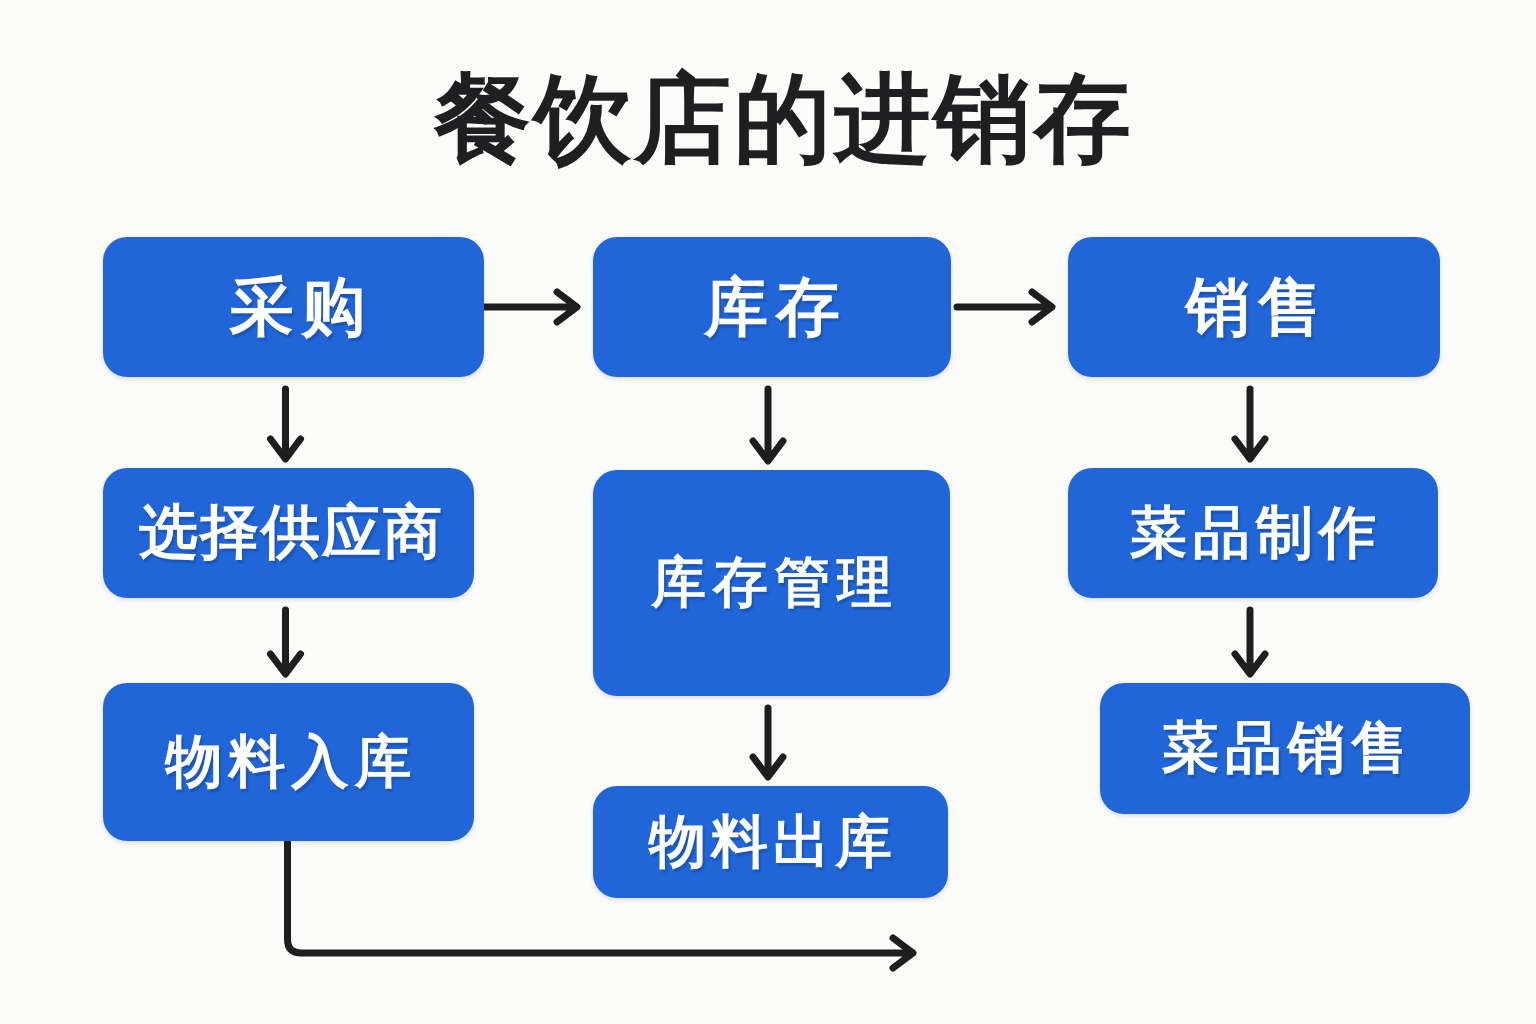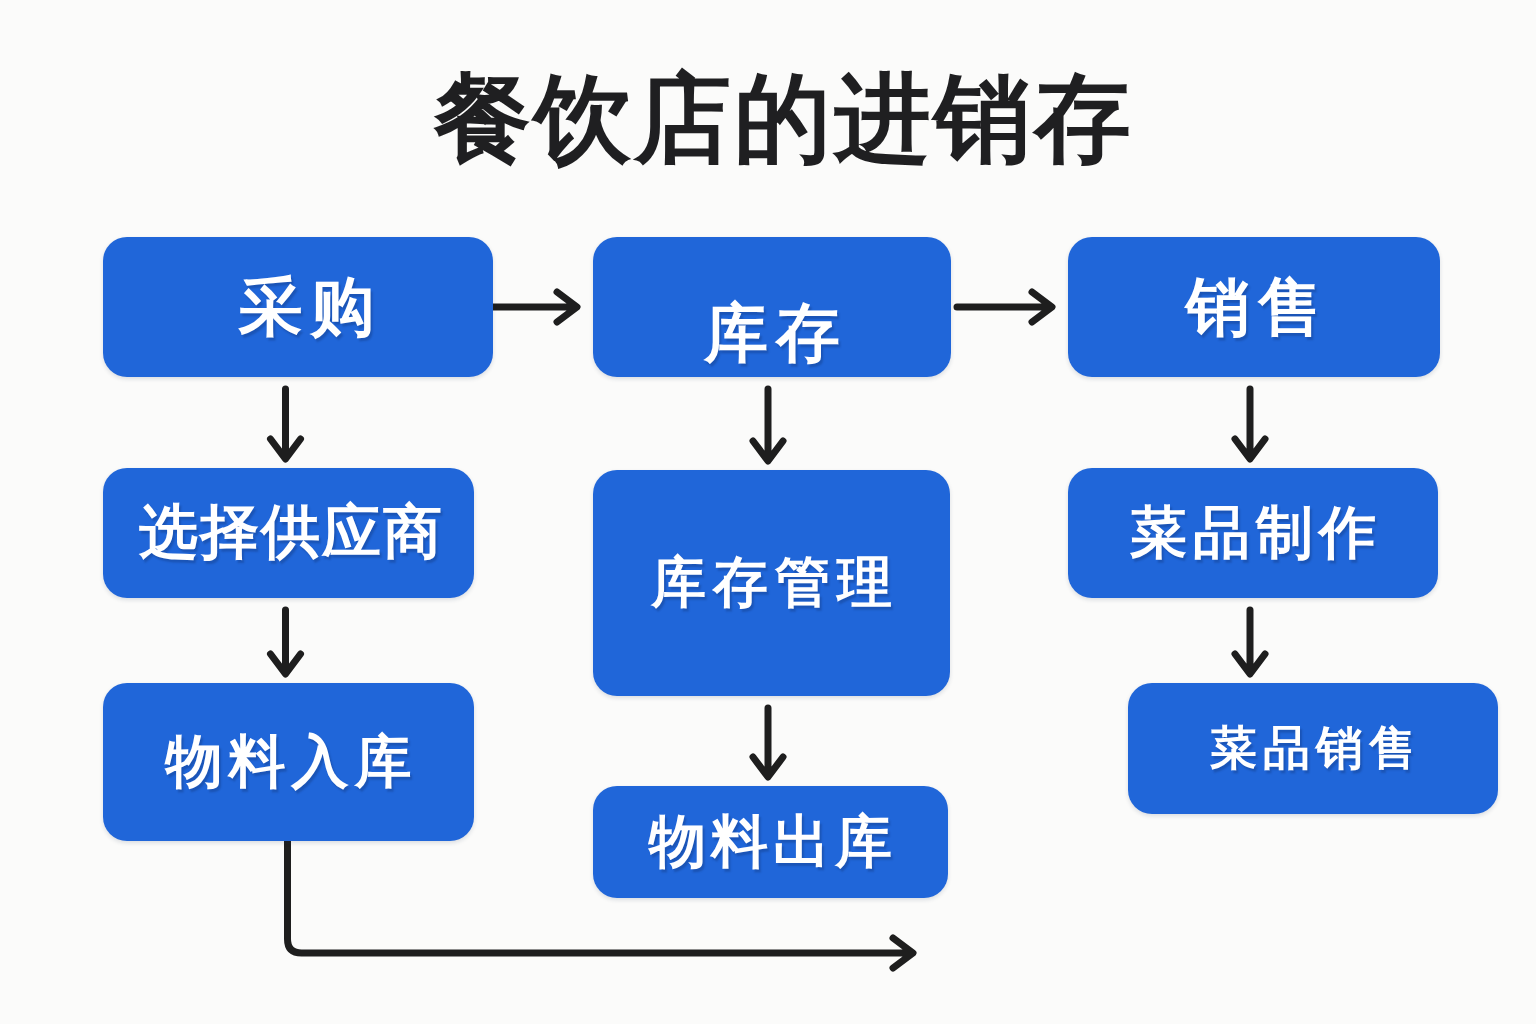--- a/index.html
+++ b/index.html
@@ -40,7 +40,7 @@
     text-shadow:2px 3px 2px rgba(10,25,60,.22);
     white-space:nowrap;
   }
-  #node-purchase            {left:103px;top:237px;width:365px;height:140px;font-size:64px;letter-spacing:8px;padding-left:25px;}
+  #node-purchase            {left:103px;top:237px;width:365px;height:140px;font-size:64px;letter-spacing:8px;padding-left:16px;}
   #node-inventory           {left:593px;top:237px;width:350px;height:140px;font-size:64px;letter-spacing:8px;padding-left:8px;align-items:flex-end;}
   #node-sales               {left:1068px;top:237px;width:364px;height:140px;font-size:64px;letter-spacing:8px;padding-left:8px;}
   #node-select-supplier     {left:103px;top:468px;width:365px;height:130px;font-size:59px;letter-spacing:2px;padding-left:6px;}

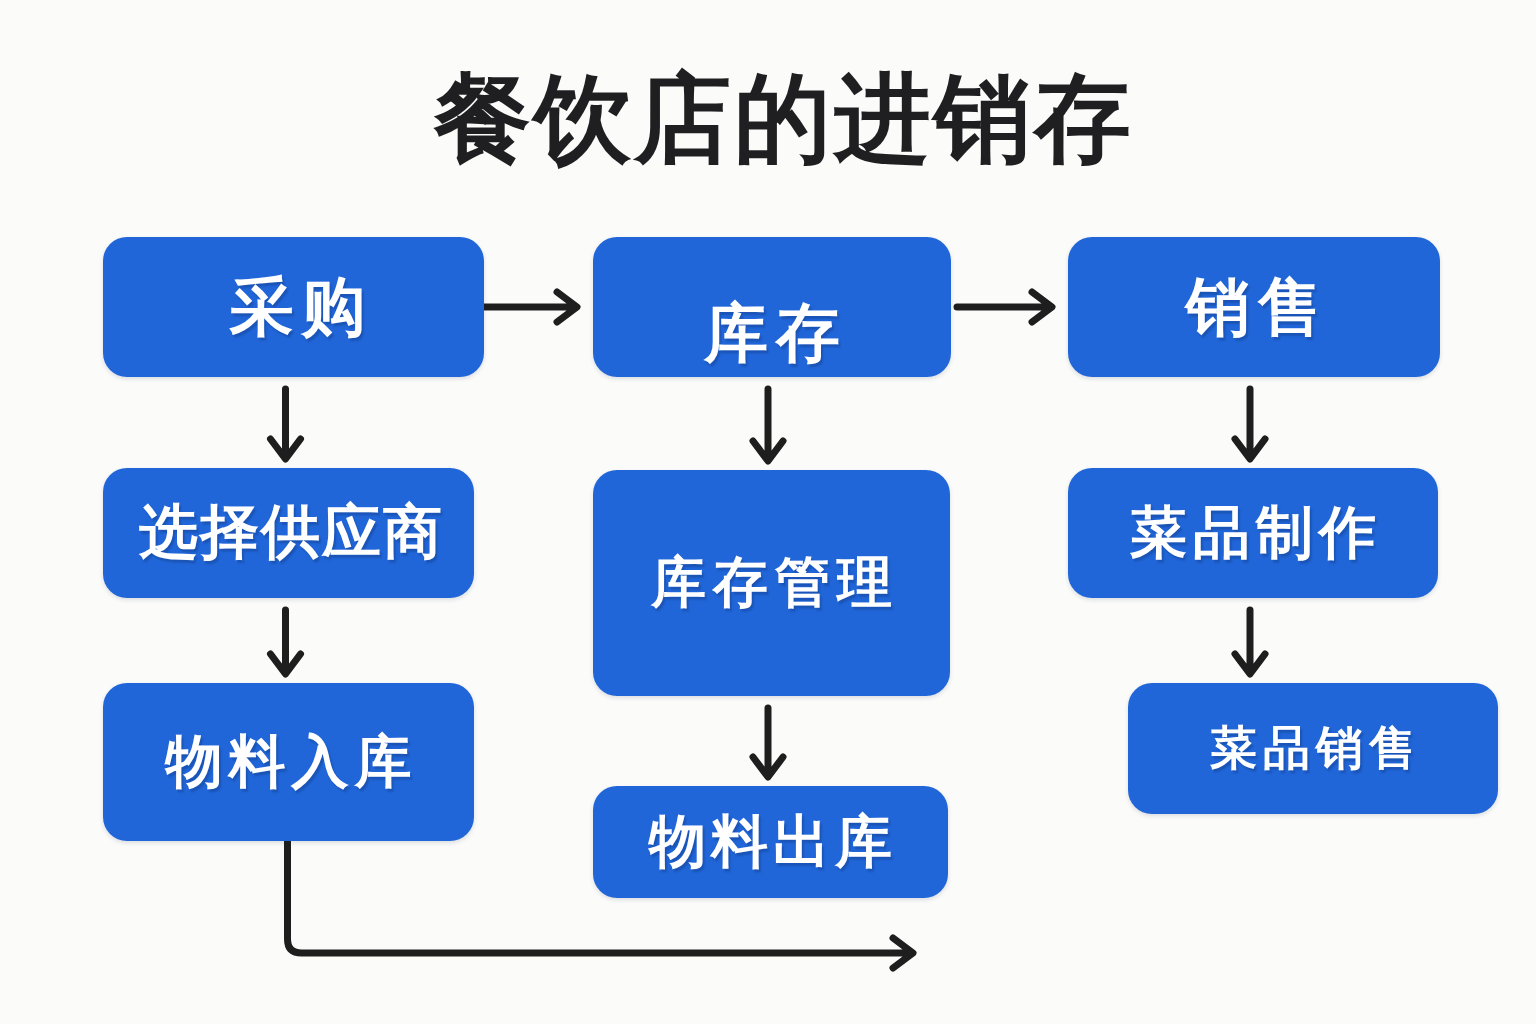--- a/index.html
+++ b/index.html
@@ -41,7 +41,7 @@
     white-space:nowrap;
   }
   #node-purchase            {left:103px;top:237px;width:365px;height:140px;font-size:64px;letter-spacing:8px;padding-left:16px;}
-  #node-inventory           {left:593px;top:237px;width:350px;height:140px;font-size:64px;letter-spacing:8px;padding-left:8px;align-items:flex-end;}
+  #node-inventory           {left:593px;top:237px;width:350px;height:140px;font-size:64px;letter-spacing:8px;padding-left:8px;}
   #node-sales               {left:1068px;top:237px;width:364px;height:140px;font-size:64px;letter-spacing:8px;padding-left:8px;}
   #node-select-supplier     {left:103px;top:468px;width:365px;height:130px;font-size:59px;letter-spacing:2px;padding-left:6px;}
   #node-inventory-management{left:593px;top:470px;width:350px;height:226px;font-size:55px;letter-spacing:7px;padding-left:7px;}

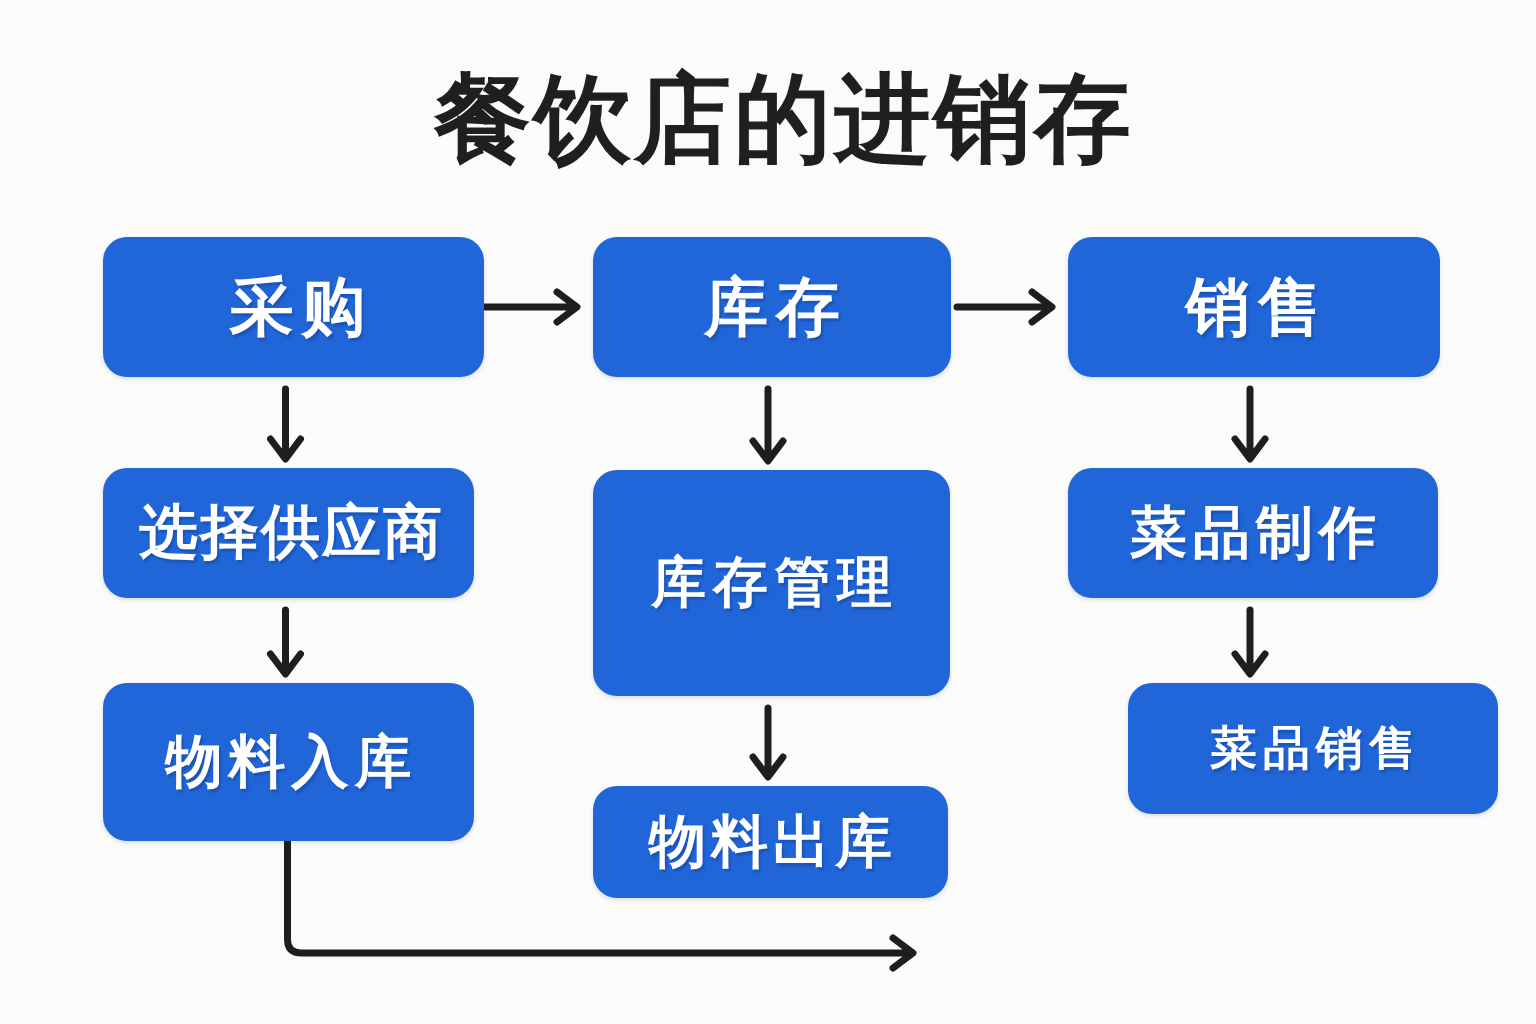--- a/index.html
+++ b/index.html
@@ -48,7 +48,7 @@
   #node-dish-preparation    {left:1068px;top:468px;width:364px;height:130px;font-size:57px;letter-spacing:6px;padding-left:6px;}
   #node-material-inbound    {left:103px;top:683px;width:365px;height:158px;font-size:57px;letter-spacing:6px;padding-left:6px;}
   #node-material-outbound   {left:593px;top:786px;width:350px;height:112px;font-size:57px;letter-spacing:5px;padding-left:5px;}
-  #node-dish-sales          {left:1128px;top:683px;width:364px;height:131px;font-size:47px;letter-spacing:6px;padding-left:6px;}
+  #node-dish-sales          {left:1100px;top:683px;width:364px;height:131px;font-size:57px;letter-spacing:6px;padding-left:6px;}
 </style>
 </head>
 <body>

